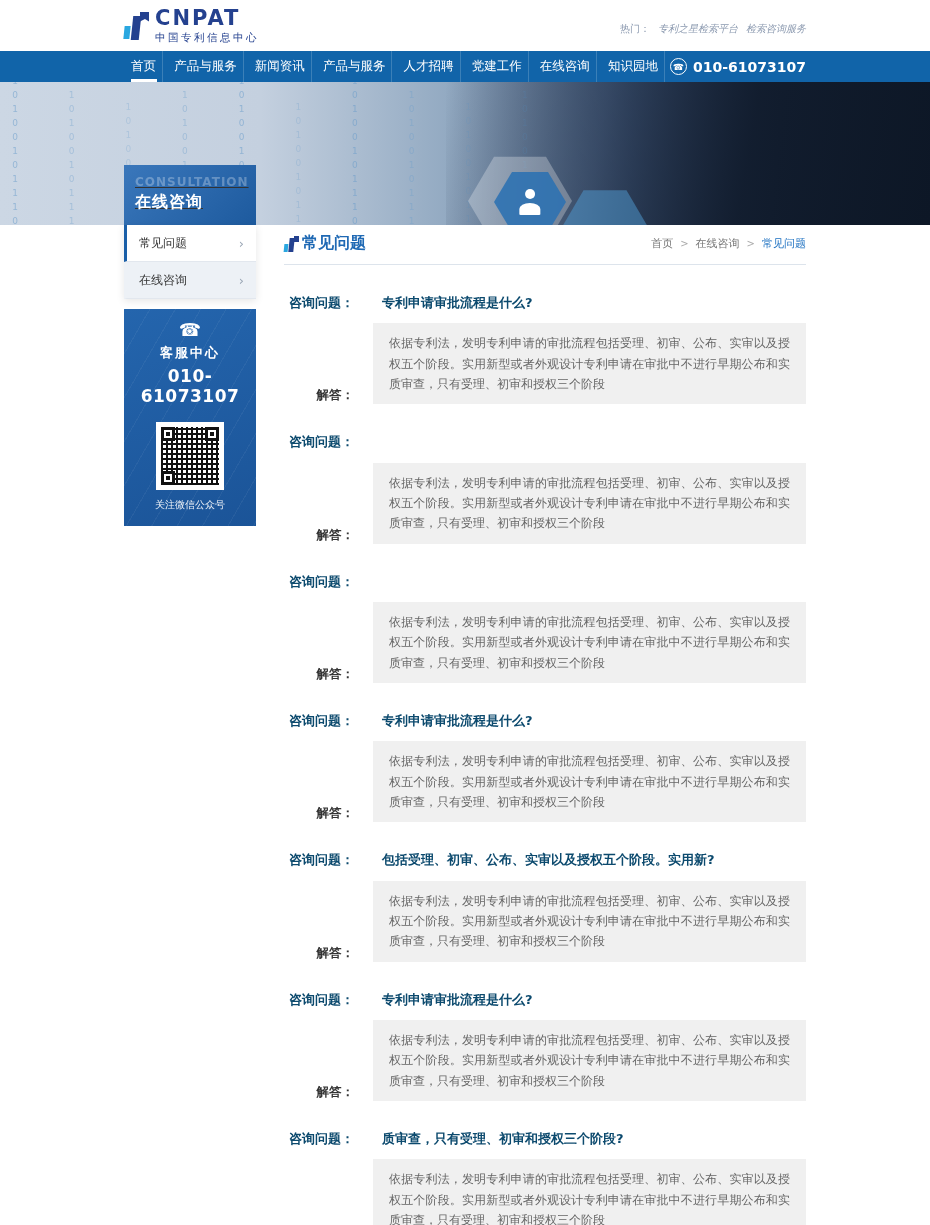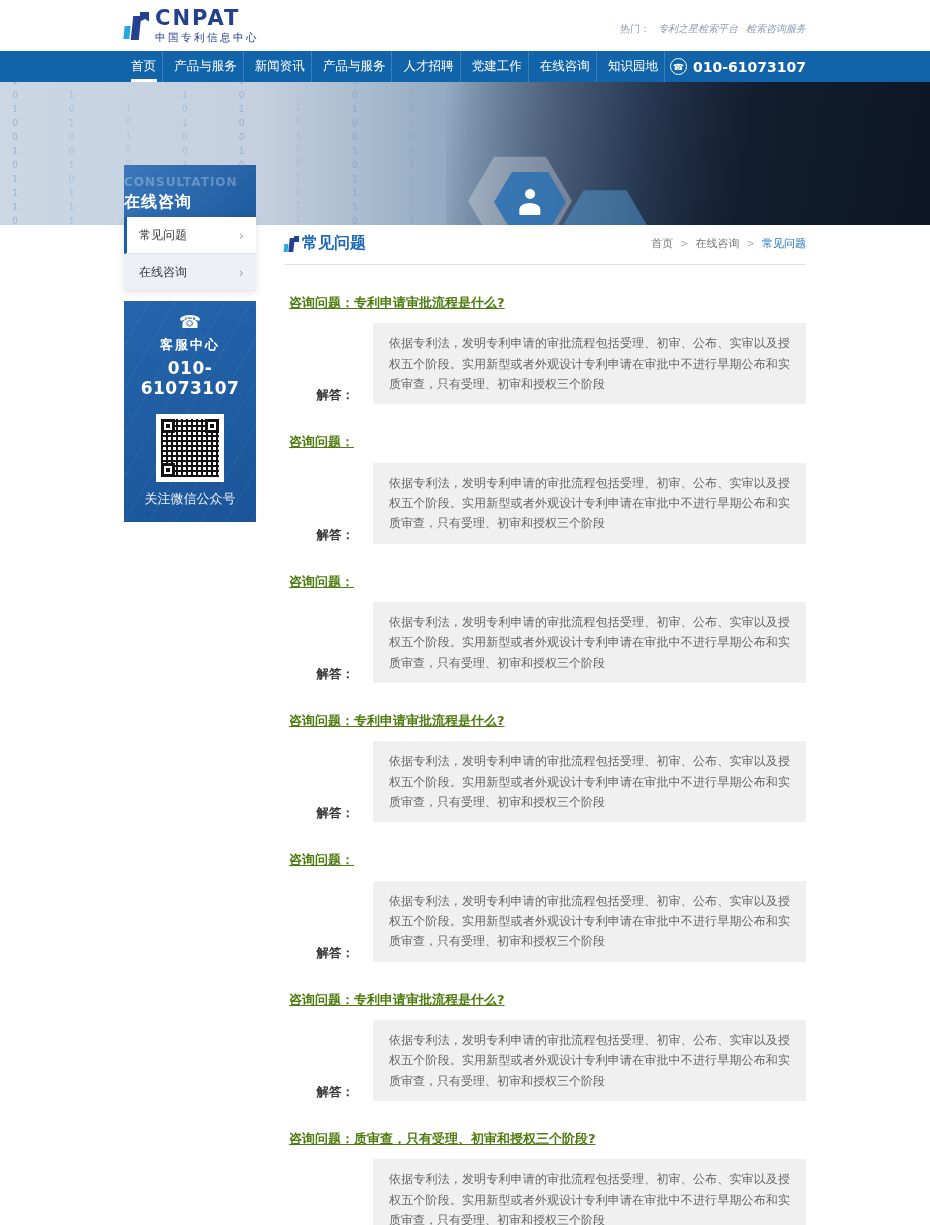--- a/index.html
+++ b/index.html
@@ -50,7 +50,7 @@
   
   .content{display:flex;gap:28px;padding-bottom:58px;background:#fff;}
   .sidebar{width:132px;margin-top:-60px;position:relative;z-index:5;flex-shrink:0;}
-  .side-head{height:52px;background:linear-gradient(135deg,#3a77bb,#1d5a9e);padding:10px 0;}
+  .side-head{height:60px;background:linear-gradient(135deg,#3a77bb,#1d5a9e);padding:10px 11px;text-decoration:underline;}
   .side-head-en{font-size:12px;font-weight:bold;color:rgba(255,255,255,.28);letter-spacing:1px;}
   .side-head-cn{font-size:16px;font-weight:bold;color:#fff;margin-top:3px;letter-spacing:1px;}
   .side-menu{box-shadow:0 2px 8px rgba(0,0,0,.10);}

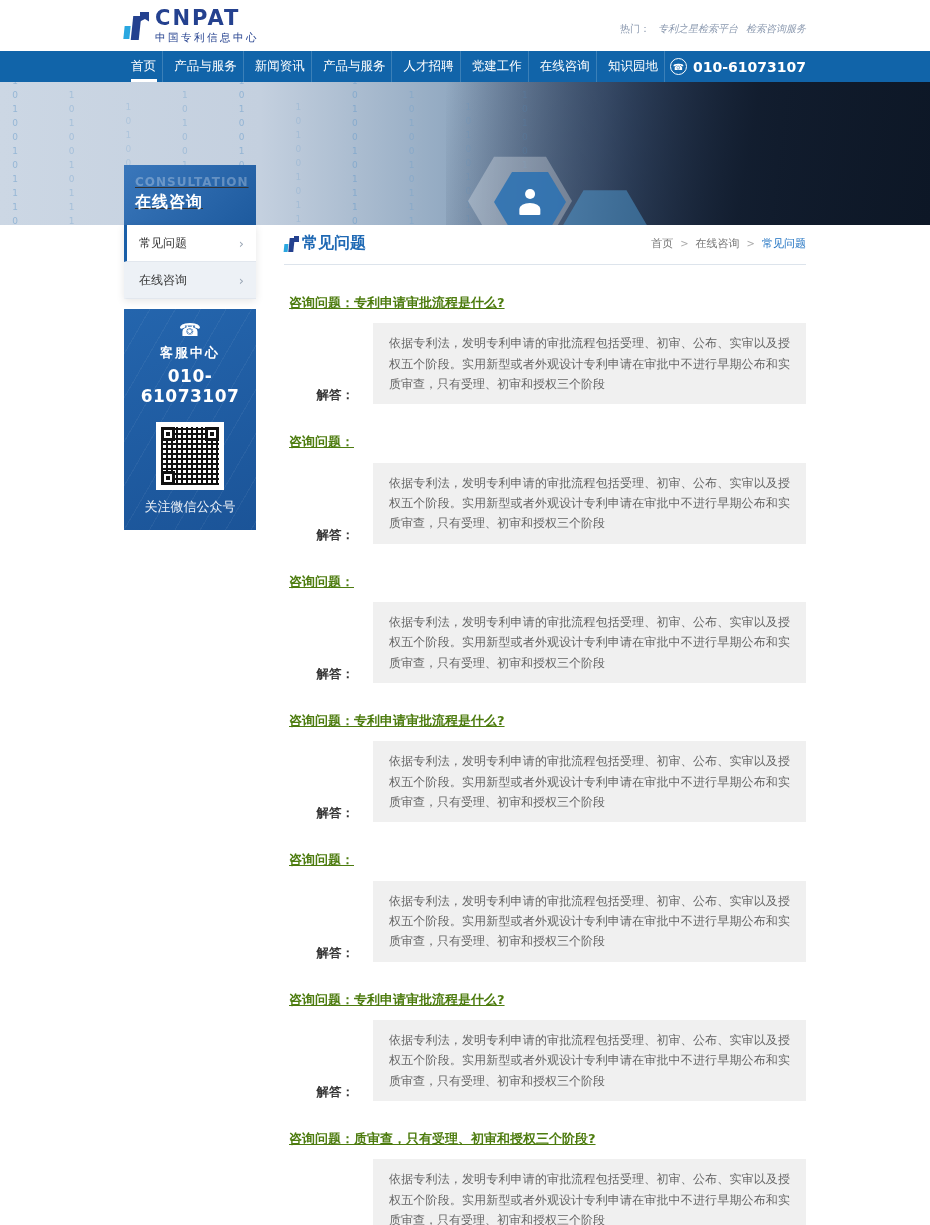--- a/index.html
+++ b/index.html
@@ -82,7 +82,7 @@
   .breadcrumb .current{color:#1a6fc0;}
 
   .faq{margin-top:29px;}
-  .q-row{display:flex;gap:0;font-size:13px;font-weight:bold;color:#4d7c0f;line-height:1.4;text-decoration:underline;}
+  .q-row{display:flex;gap:28px;font-size:13px;font-weight:bold;color:#0c4a6e;line-height:1.4;}
   .q-label{width:70px;flex-shrink:0;text-align:right;}
   .a-row{display:flex;gap:19px;margin-top:11px;align-items:flex-end;}
   .a-label{width:70px;flex-shrink:0;text-align:right;font-size:12.5px;font-weight:bold;color:#333;padding-top:11px;}

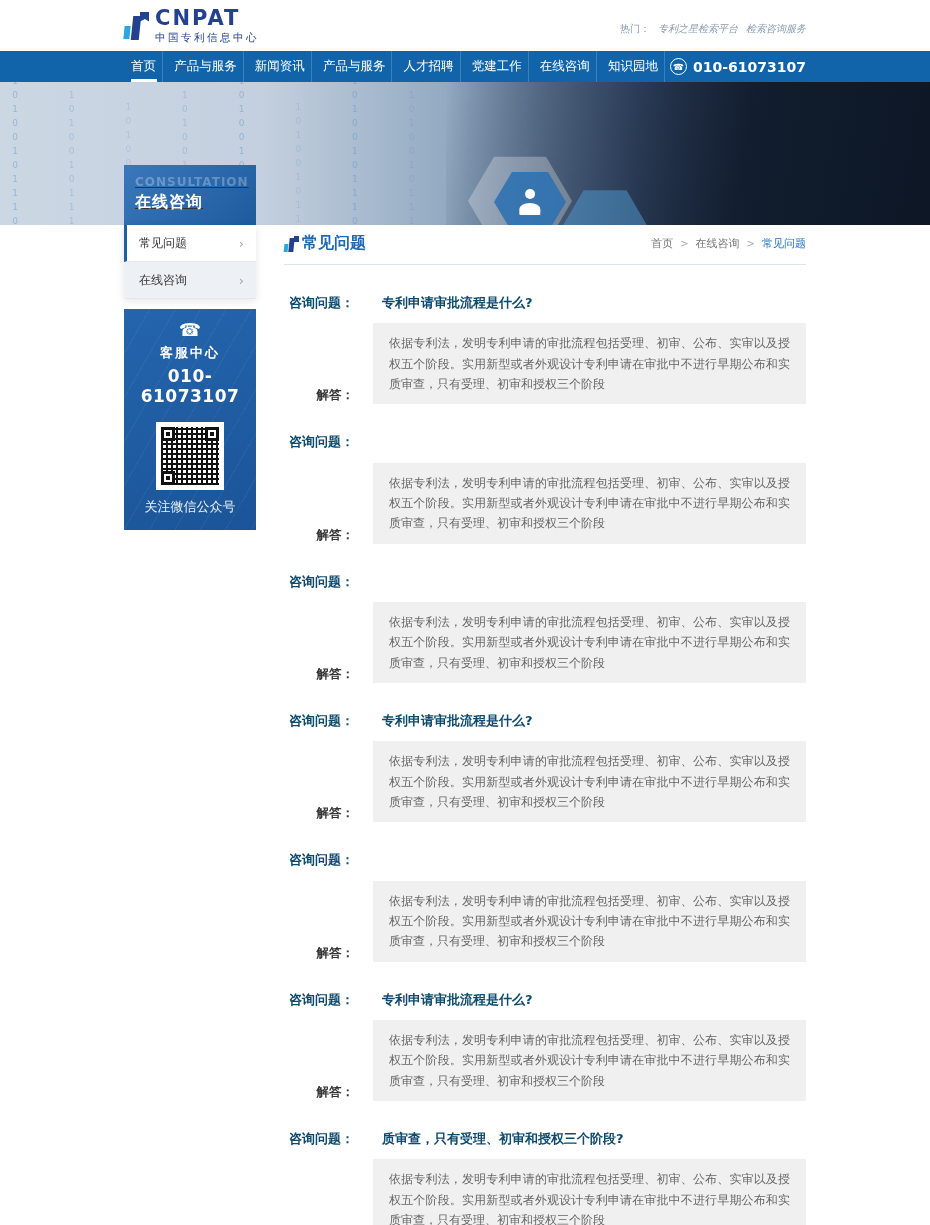--- a/index.html
+++ b/index.html
@@ -68,7 +68,7 @@
   .qr .f{position:absolute;width:14px;height:14px;border:3px solid #111;background:#fff;}
   .qr .f::after{content:"";position:absolute;inset:2px;background:#111;}
   .qr .f1{top:5px;left:5px;} .qr .f2{top:5px;right:5px;} .qr .f3{bottom:5px;left:5px;}
-  .cc-caption{font-size:13px;margin-top:8px;color:rgba(255,255,255,.92);}
+  .cc-caption{font-size:10px;margin-top:8px;color:rgba(255,255,255,.92);}
 
   .main{flex:1;padding-top:8px;min-width:0;}
   .title-row{display:flex;align-items:center;justify-content:space-between;padding-bottom:10px;border-bottom:1px solid #dde4ec;}

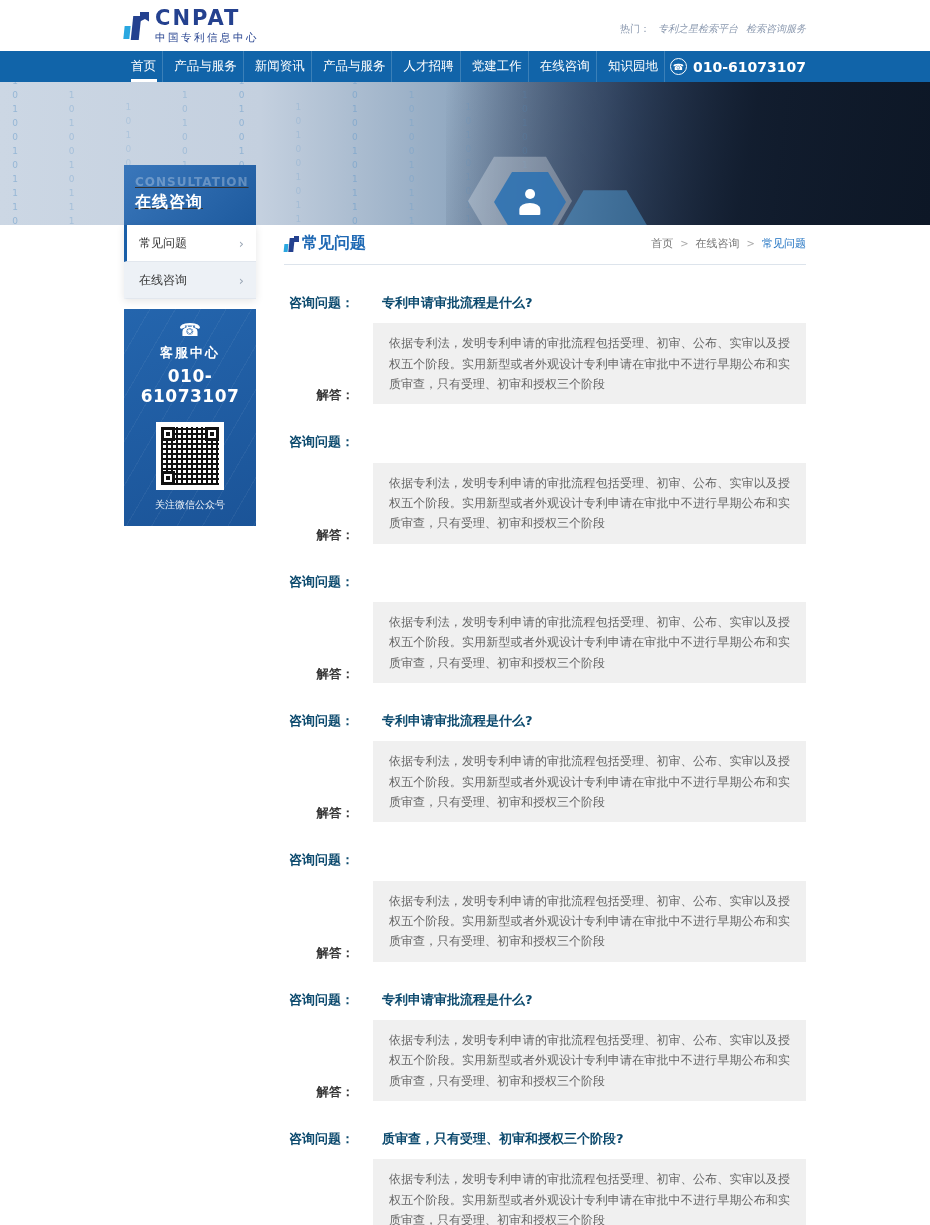--- a/index.html
+++ b/index.html
@@ -244,6 +244,7 @@
     <div class="faq">
       <div class="q-row">
           <span class="q-label">咨询问题：</span>
+          <span class="q-text">包括受理、初审、公布、实审以及授权五个阶段。实用新?</span>
         </div>
       <div class="a-row">
           <span class="a-label">解答：</span>

